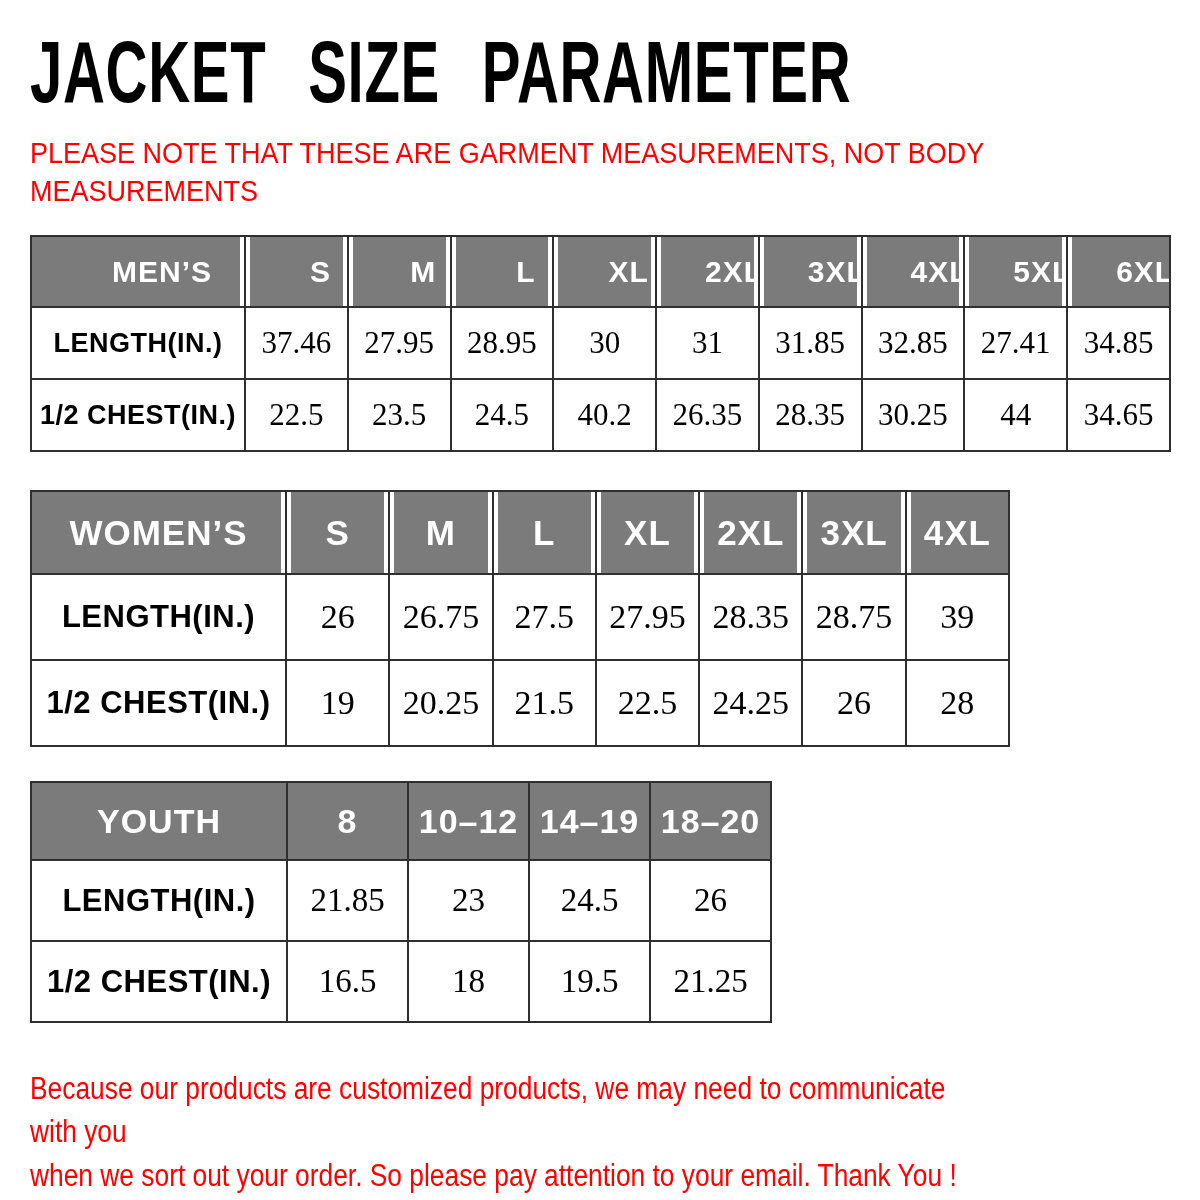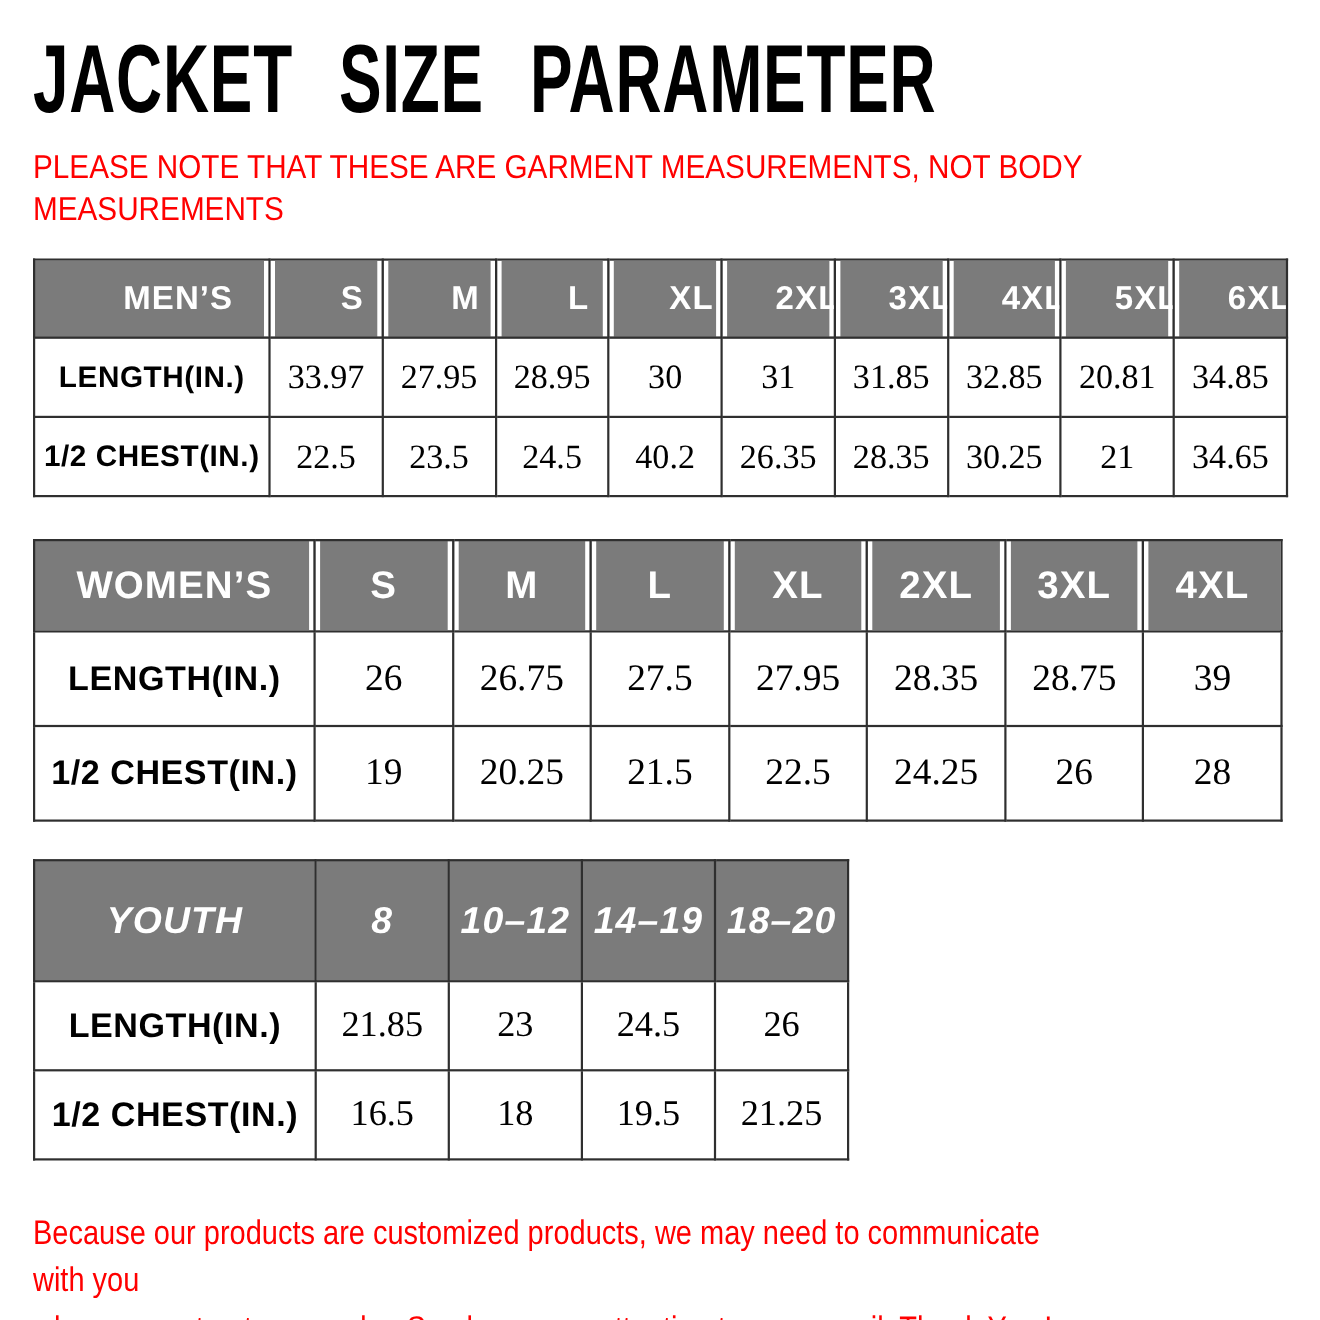--- a/index.html
+++ b/index.html
@@ -121,7 +121,7 @@
           </tr>
           <tr>
             <td class="lbl">LENGTH(IN.)</td>
-            <td class="num">33.97</td>
+            <td class="num">37.46</td>
             <td class="num">27.95</td>
             <td class="num">28.95</td>
             <td class="num">30</td>

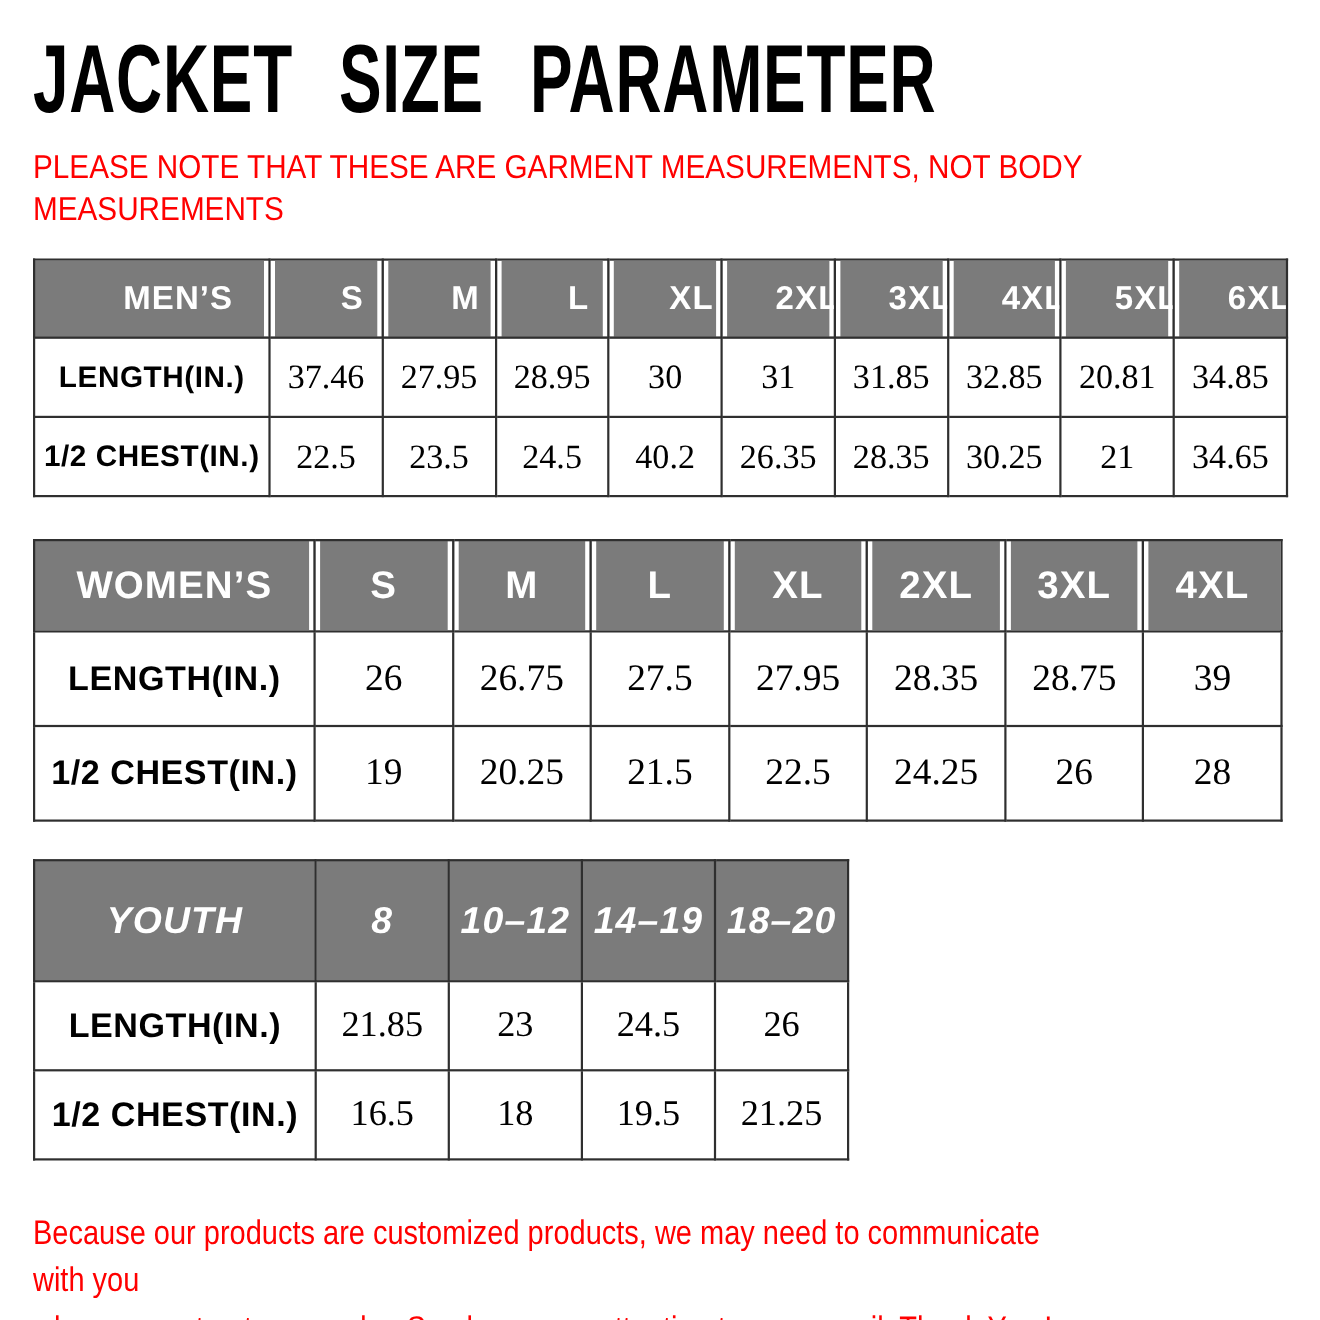--- a/index.html
+++ b/index.html
@@ -128,7 +128,7 @@
             <td class="num">31</td>
             <td class="num">31.85</td>
             <td class="num">32.85</td>
-            <td class="num">20.81</td>
+            <td class="num">27.41</td>
             <td class="num">34.85</td>
           </tr>
           <tr>

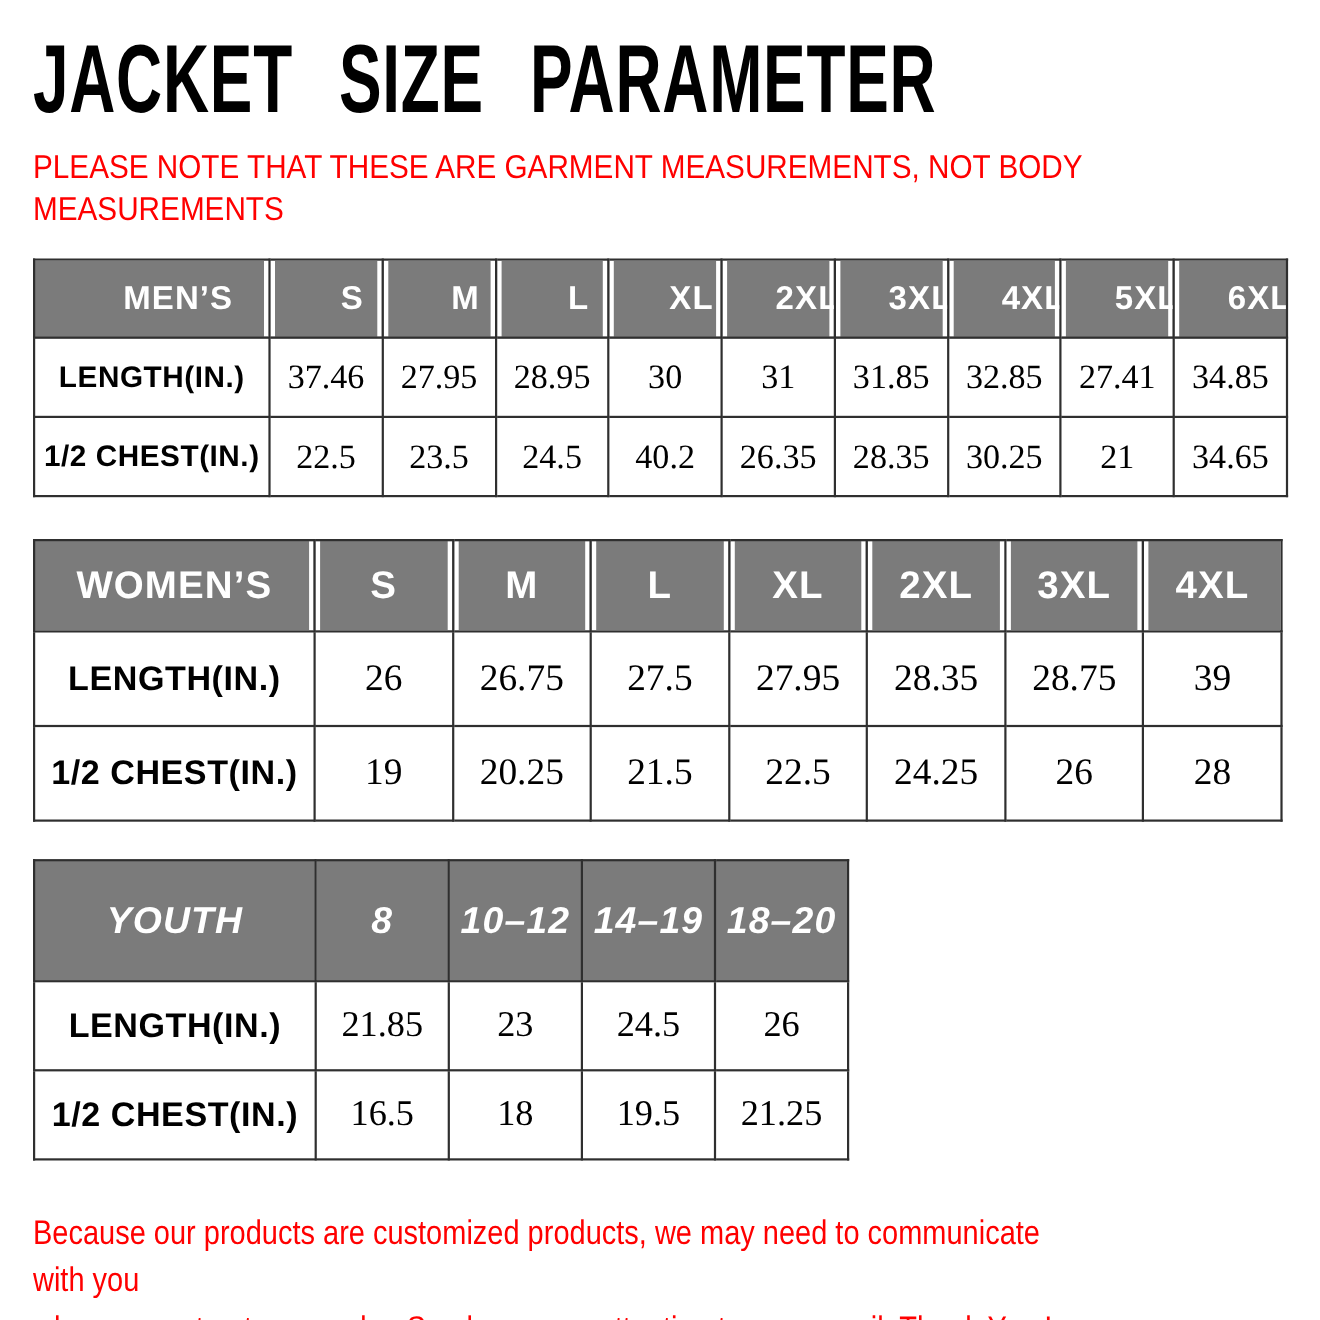--- a/index.html
+++ b/index.html
@@ -140,7 +140,7 @@
             <td class="num">26.35</td>
             <td class="num">28.35</td>
             <td class="num">30.25</td>
-            <td class="num">21</td>
+            <td class="num">44</td>
             <td class="num">34.65</td>
           </tr>
         </tbody>

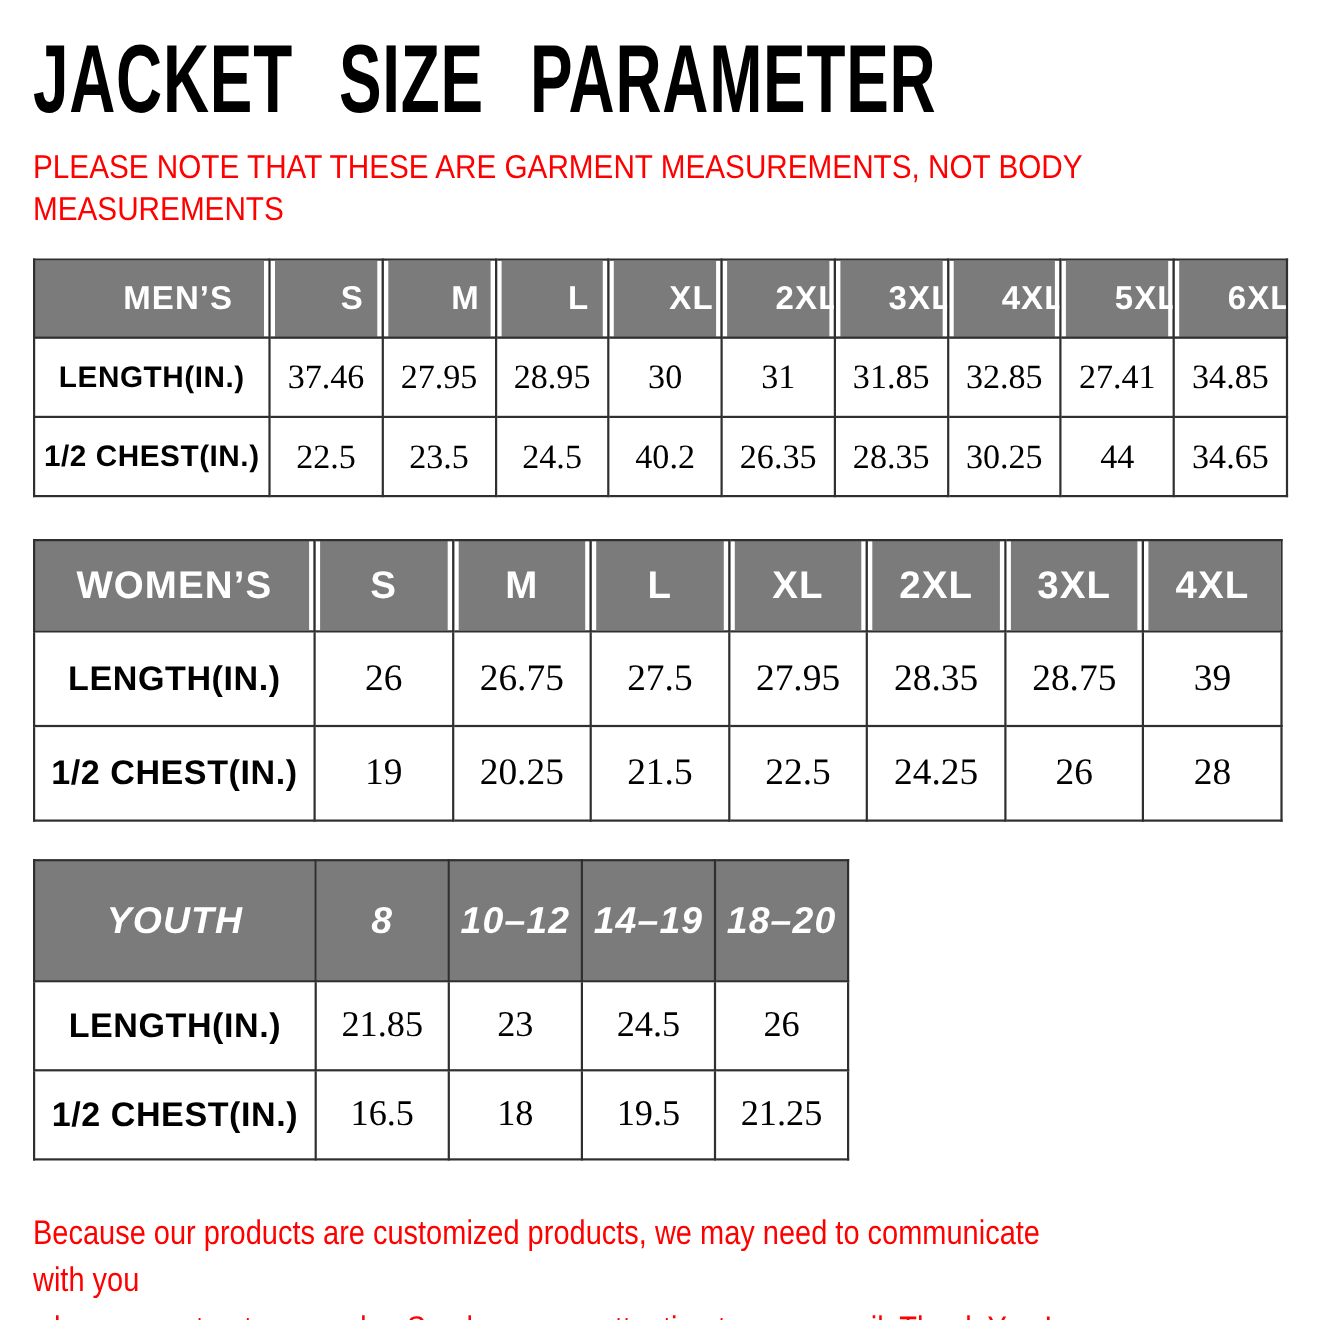--- a/index.html
+++ b/index.html
@@ -71,7 +71,7 @@
   .mens td.num{font-size:31px;}
 
   .womens{margin-top:38px;}
-  .womens table{width:1136px;}
+  .womens table{width:980px;}
   .womens th{height:83px;font-size:35px;}
   .womens td{height:86px;}
   .womens th:first-child,.womens td:first-child{width:255px;}

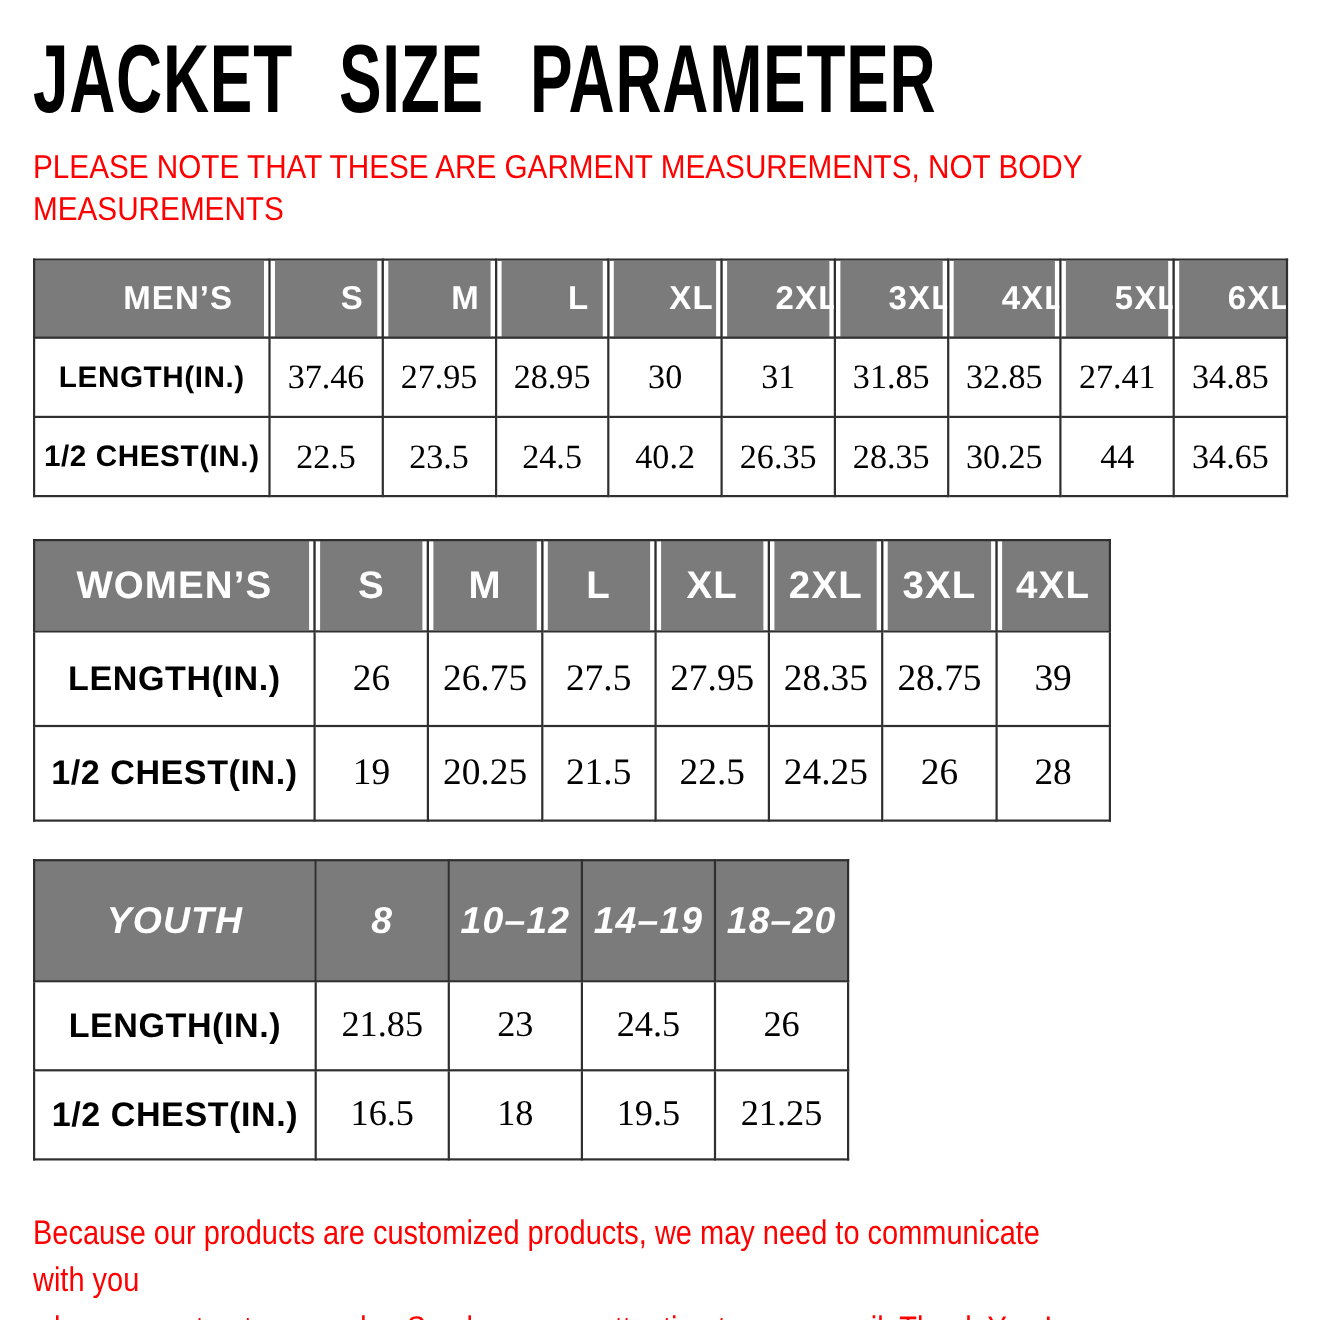--- a/index.html
+++ b/index.html
@@ -80,7 +80,7 @@
 
   .youth{margin-top:34px;}
   .youth table{width:742px;}
-  .youth th{height:110px;font-size:34px;font-style:italic;}
+  .youth th{height:78px;font-size:34px;}
   .youth td{height:81px;}
   .youth th:first-child,.youth td:first-child{width:256px;}
   .youth td.lbl{font-size:31px;}

